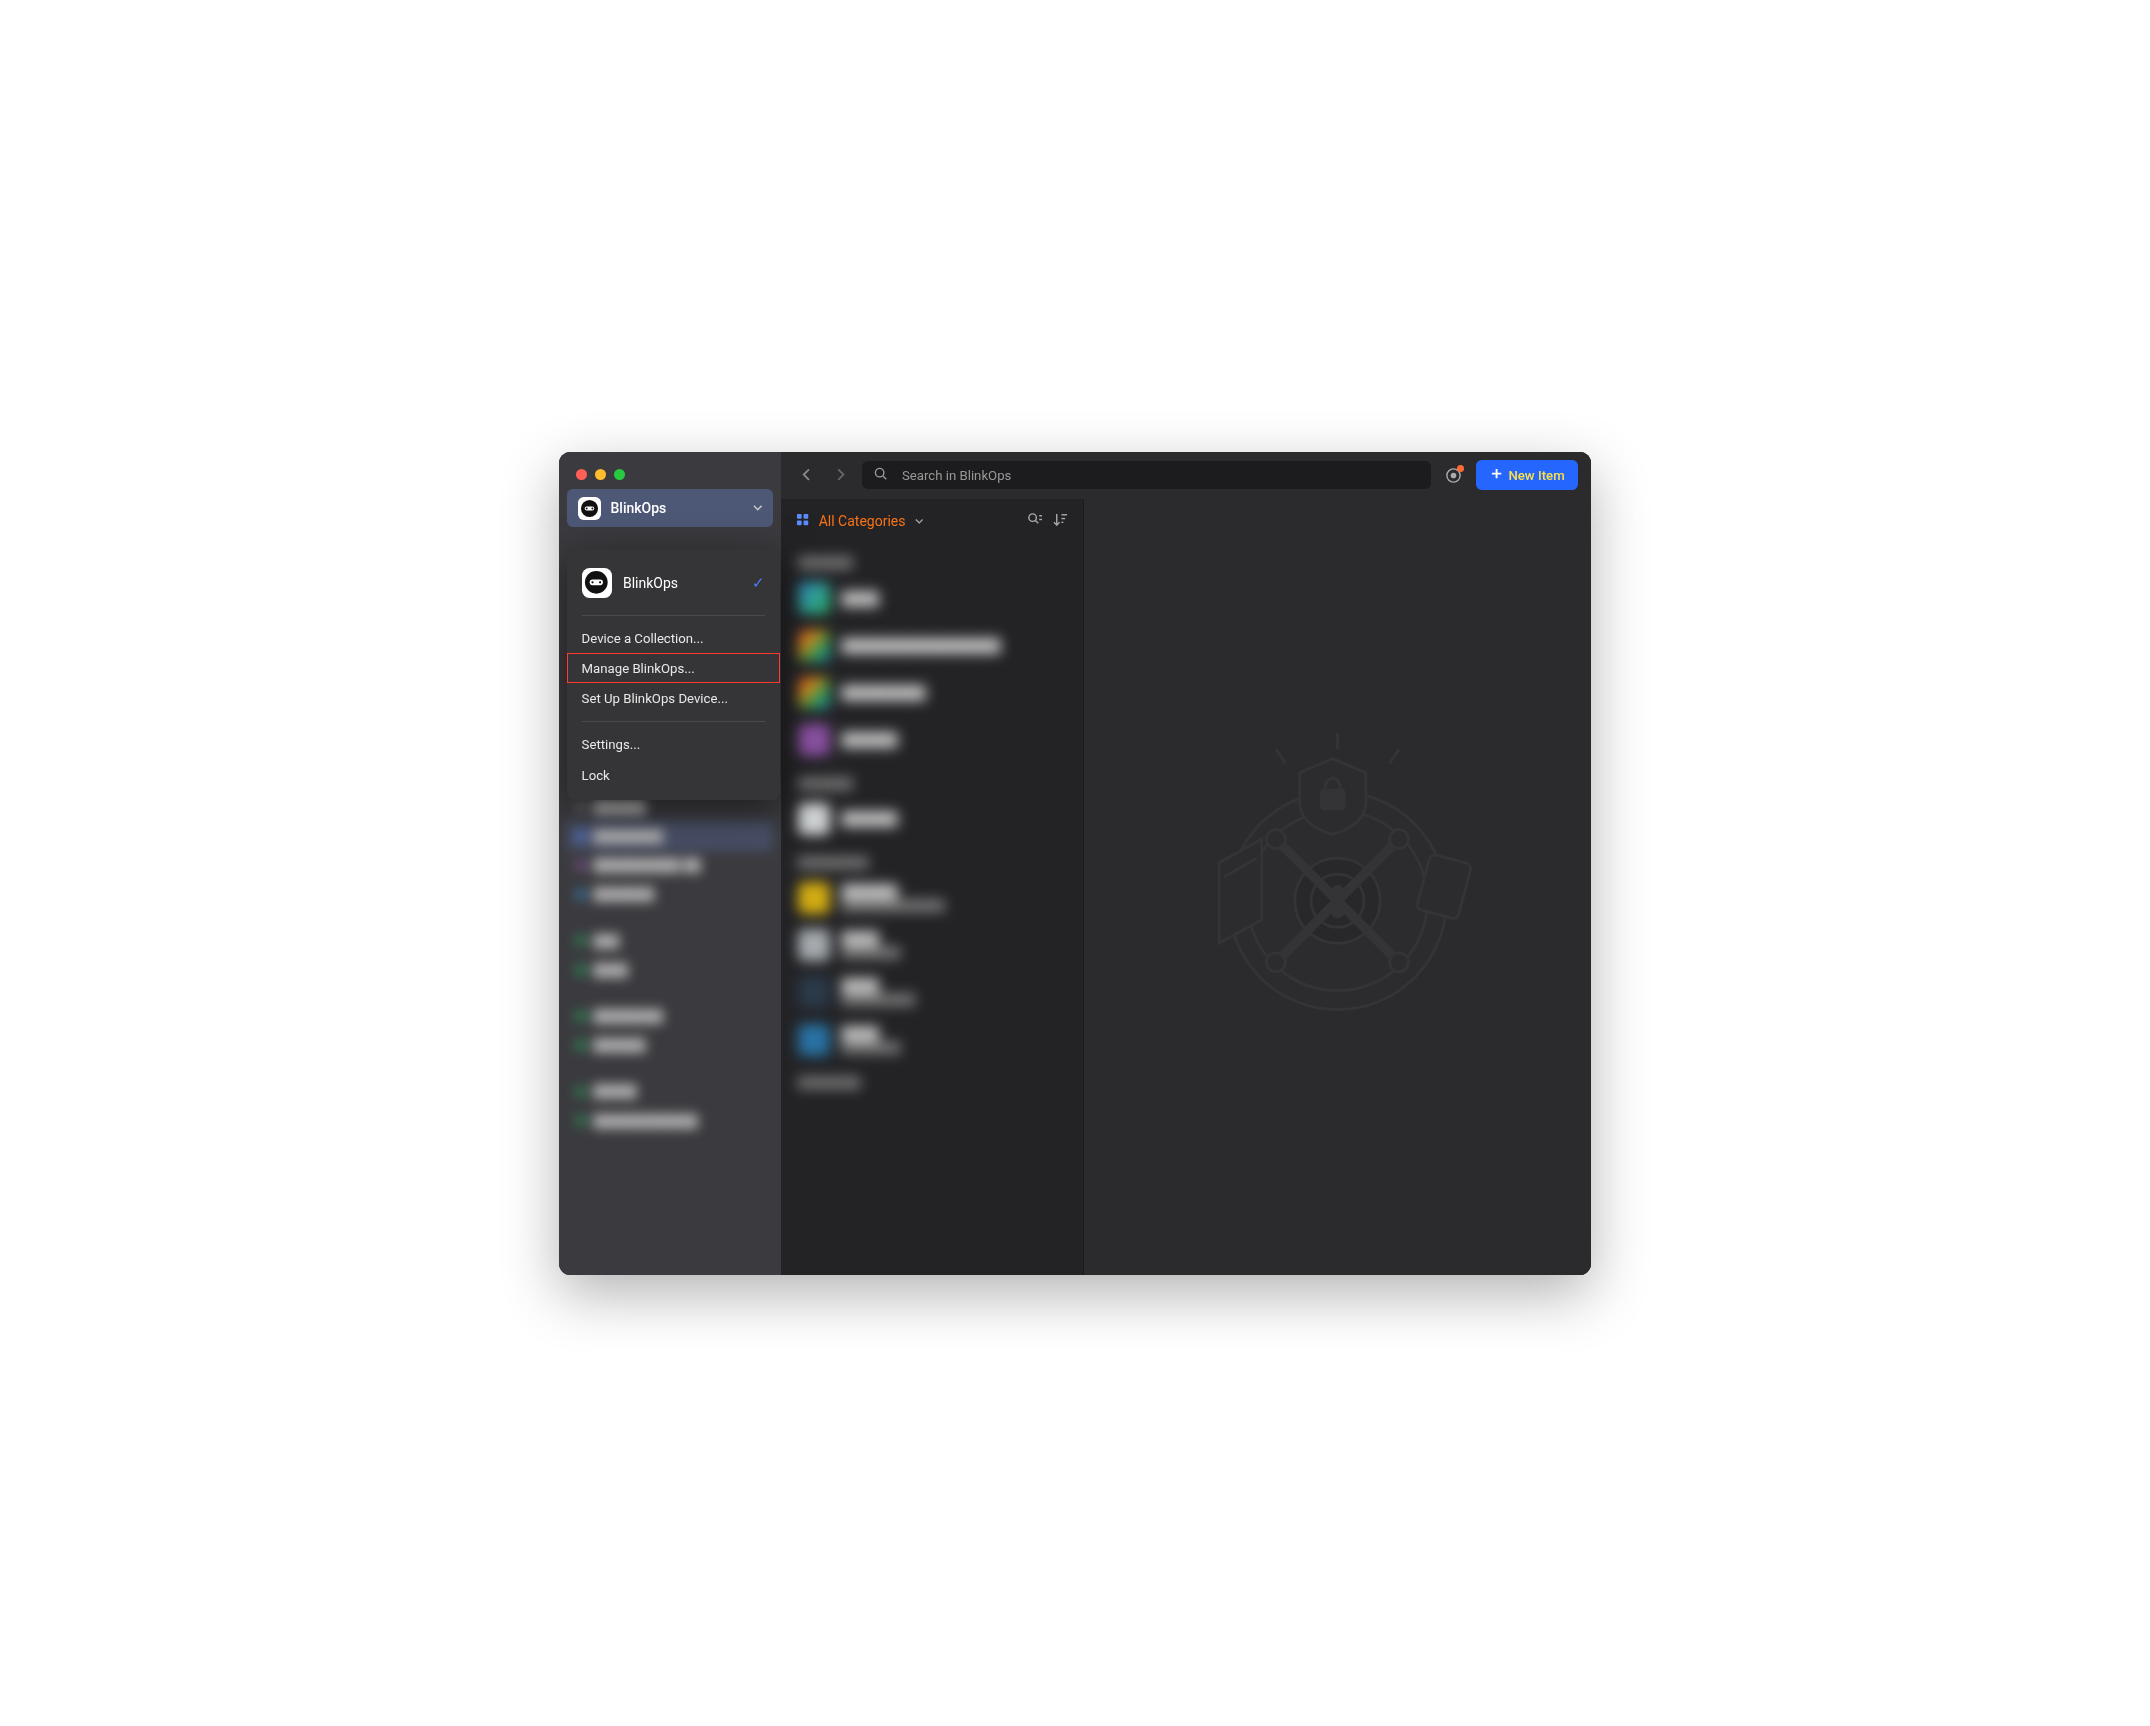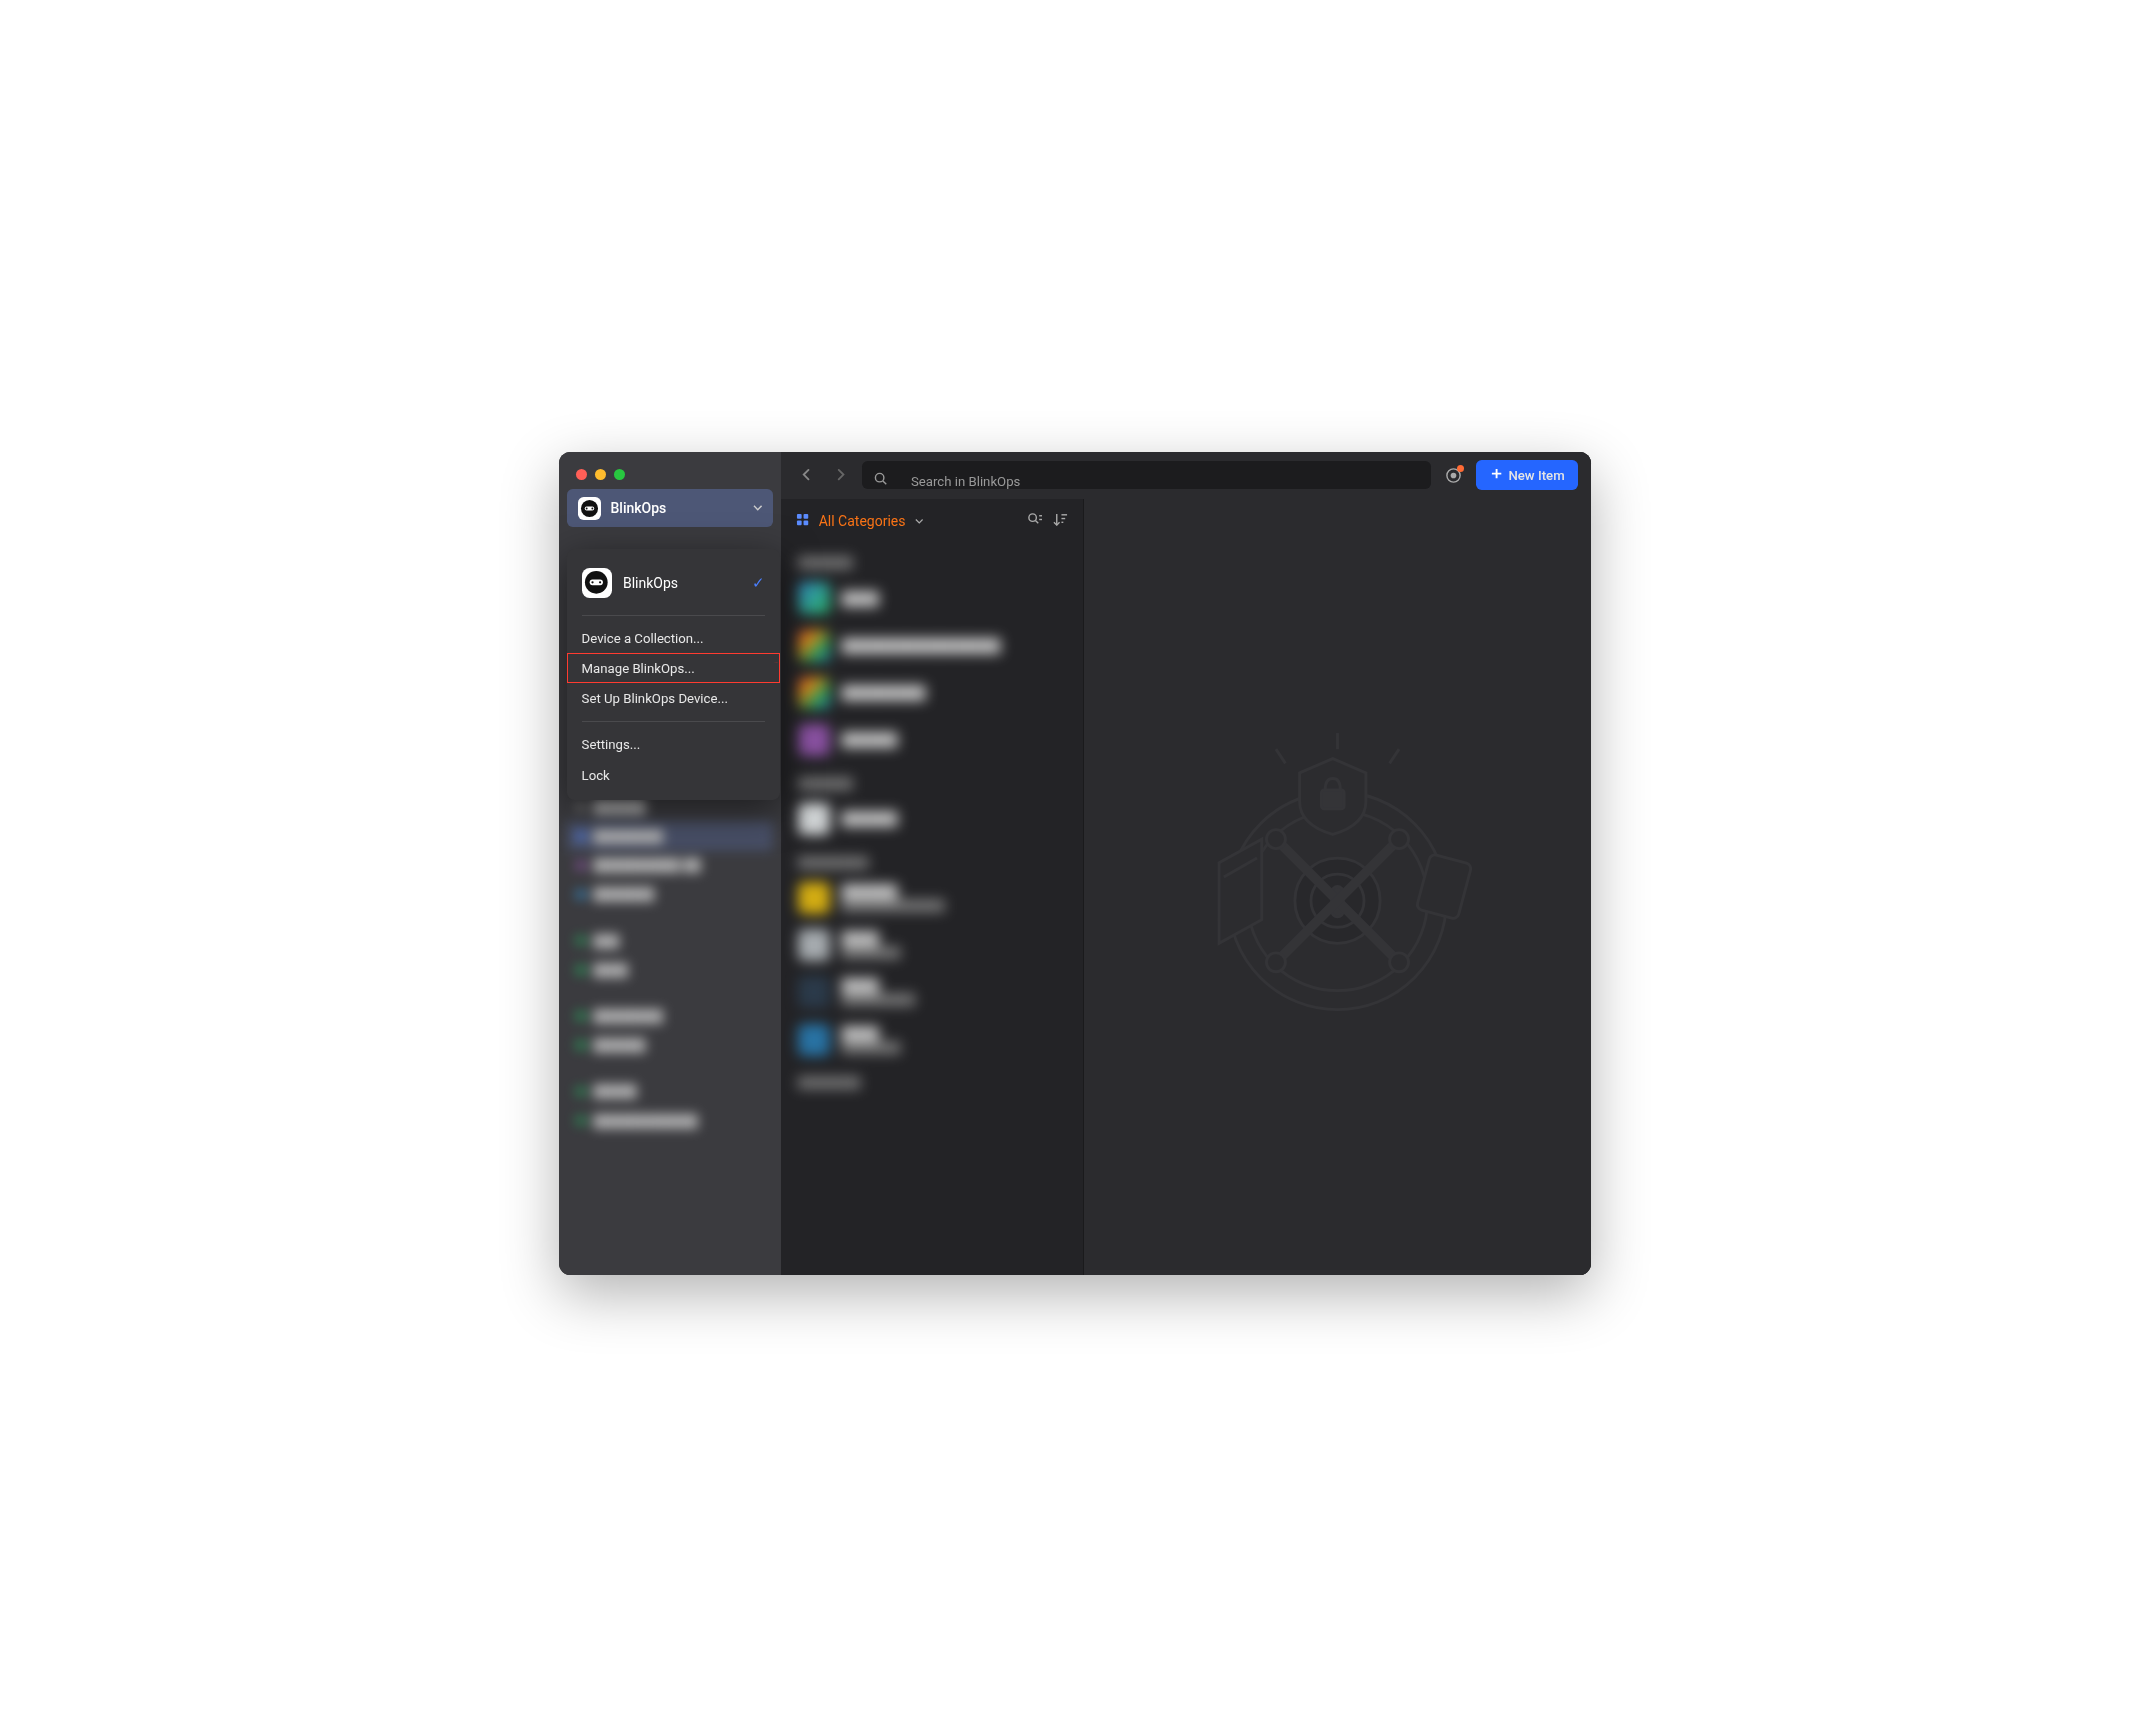--- a/index.html
+++ b/index.html
@@ -196,9 +196,9 @@
   background: #1c1c1e;
   border-radius: 5.7px;
   display: flex;
-  align-items: flex-end;
+  align-items: center;
   padding: 0 11.4px;
-  gap: 24px;
+  gap: 15px;
   color: #999;
 }
 .search-bar input {

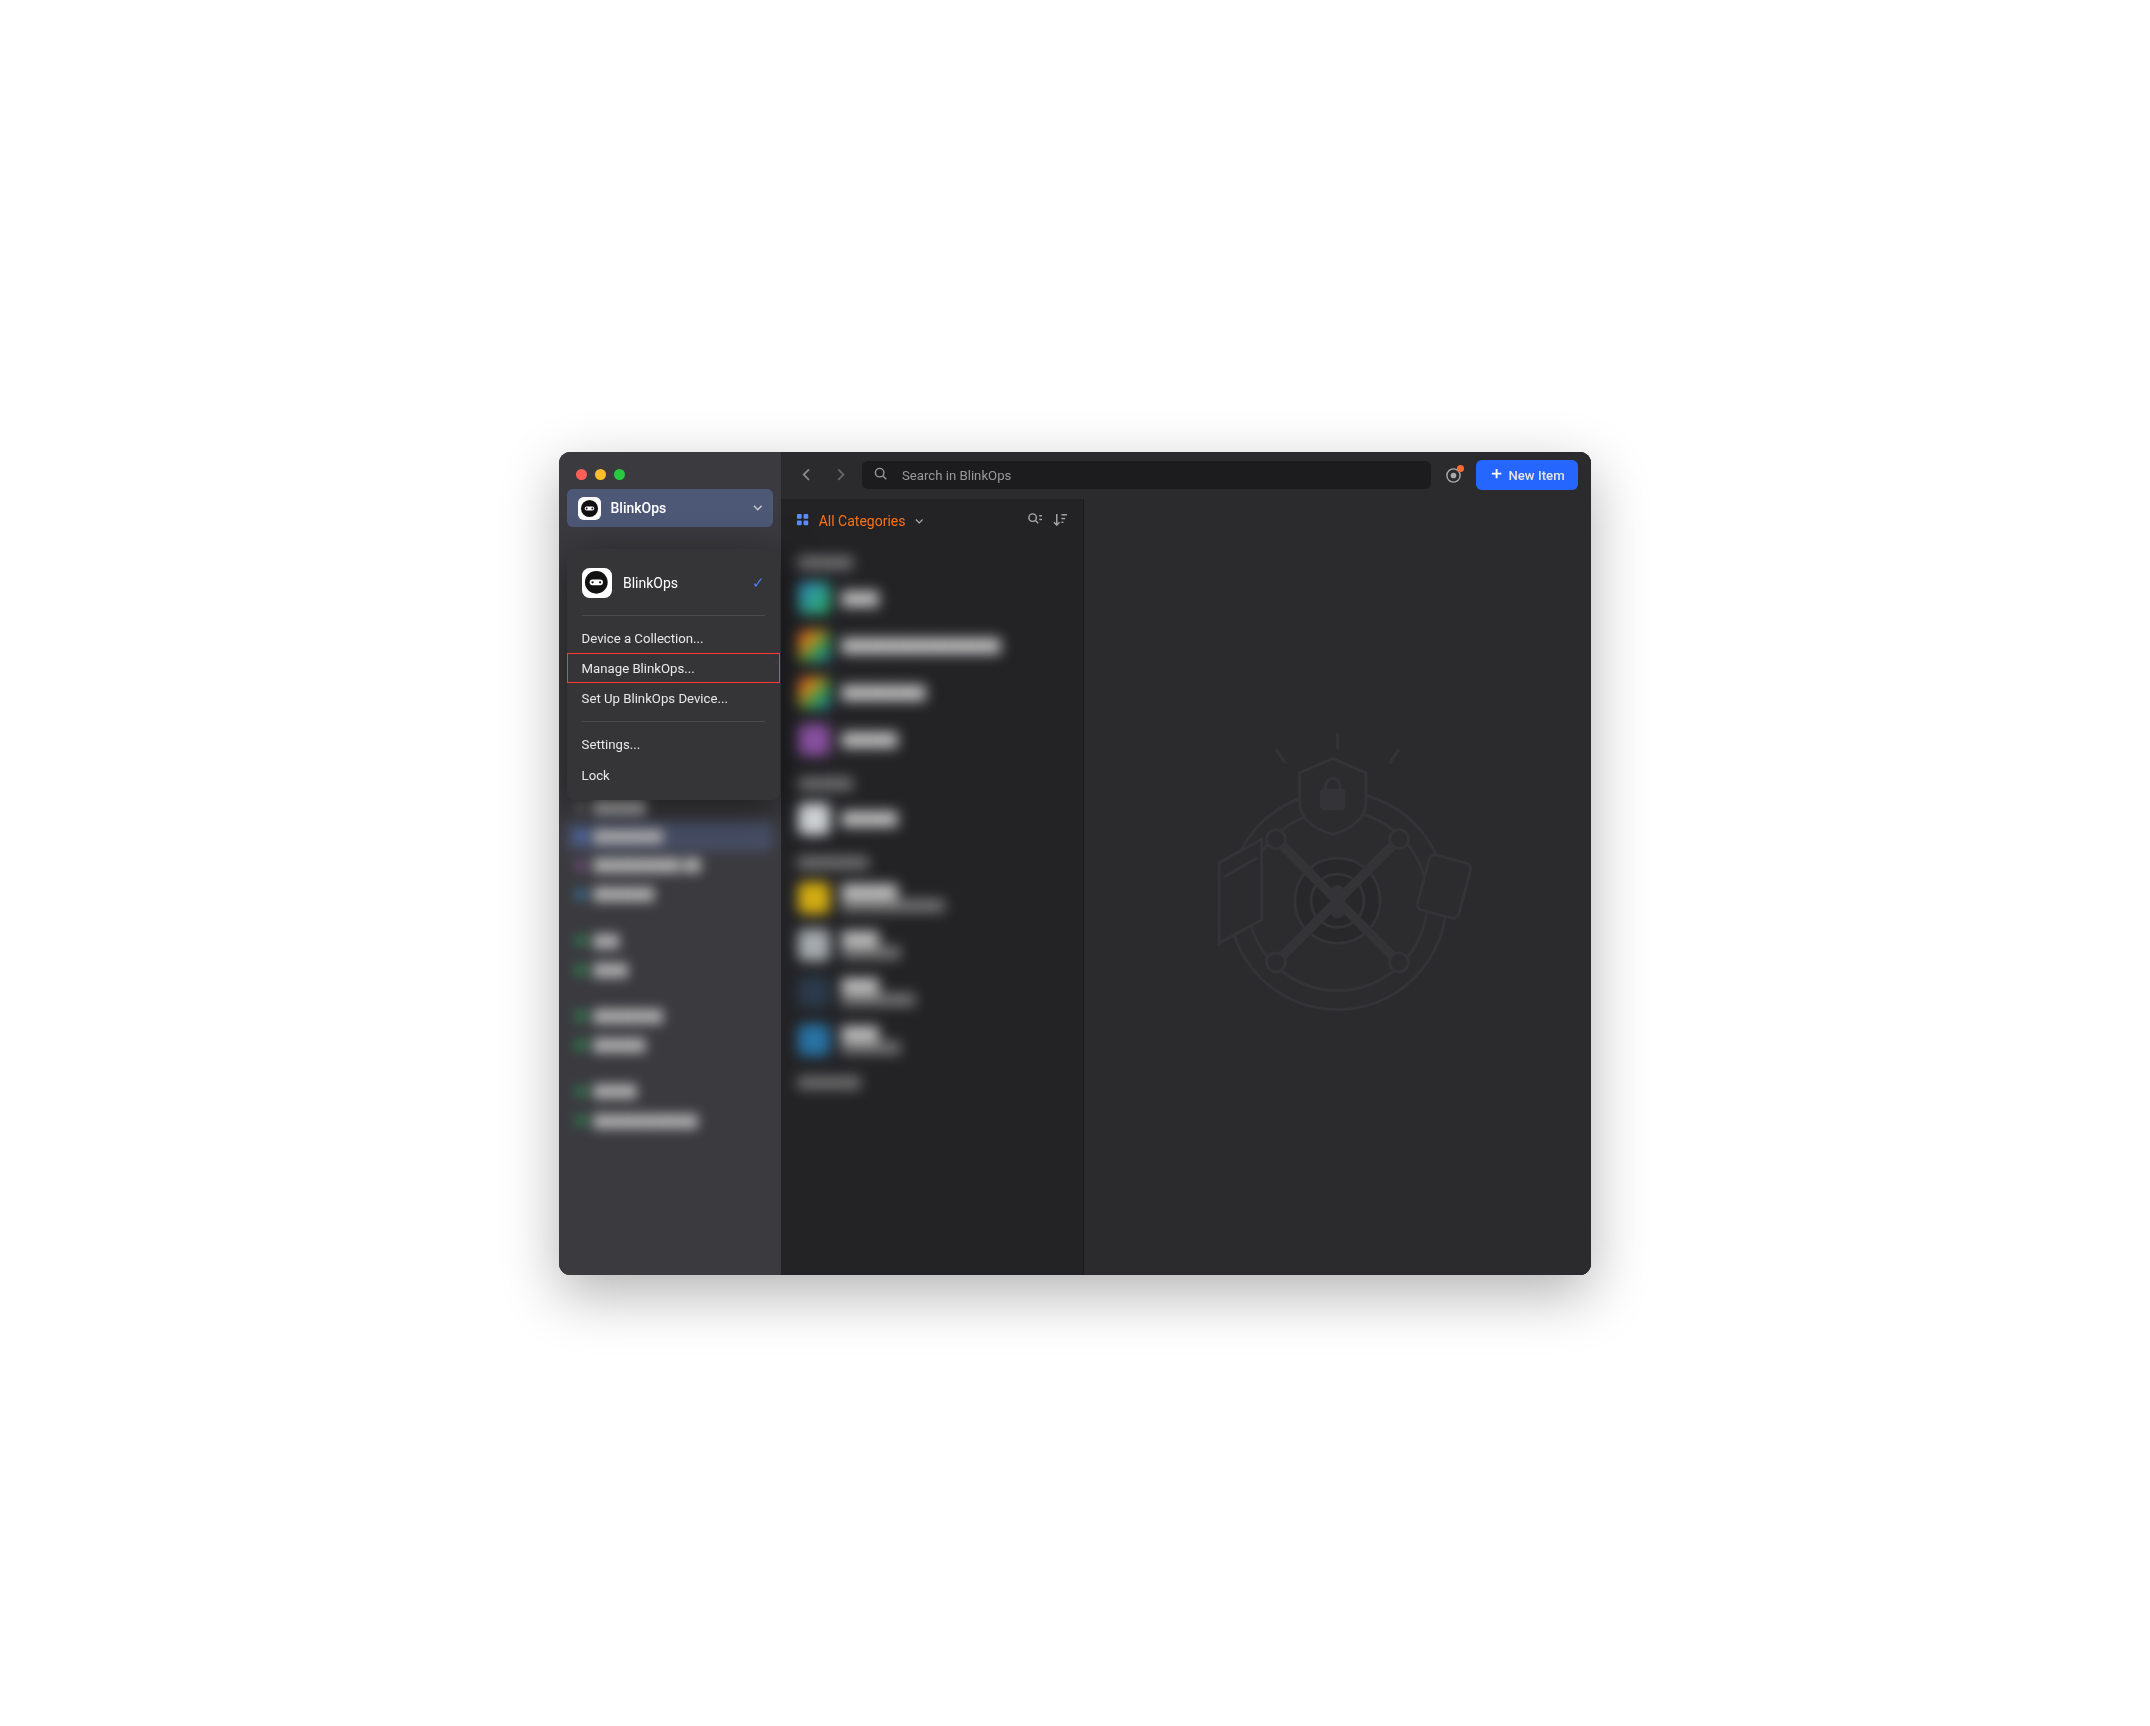--- a/index.html
+++ b/index.html
@@ -232,7 +232,7 @@
 }
 .new-item-btn {
   background: #2566ff;
-  color: #e5e5e5;
+  color: #fde047;
   border: none;
   border-radius: 5.7px;
   padding: 6.6px 13.2px;

